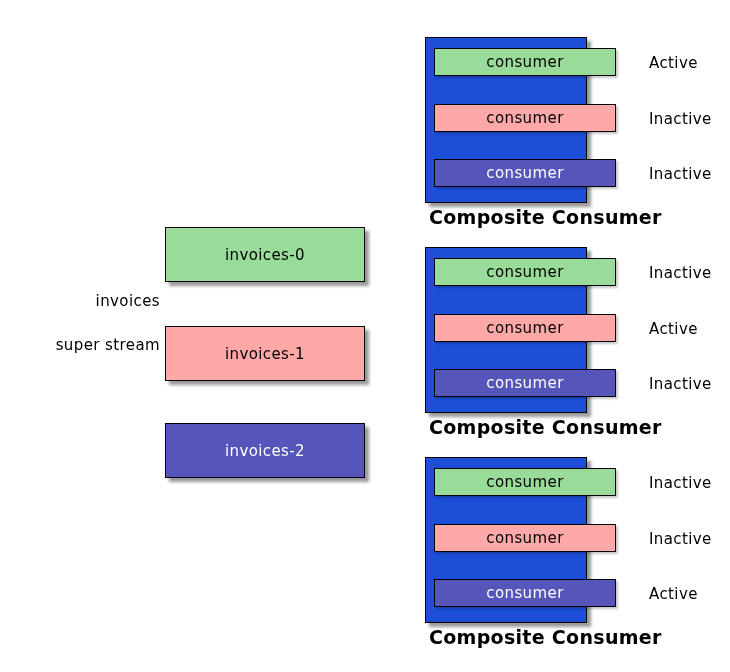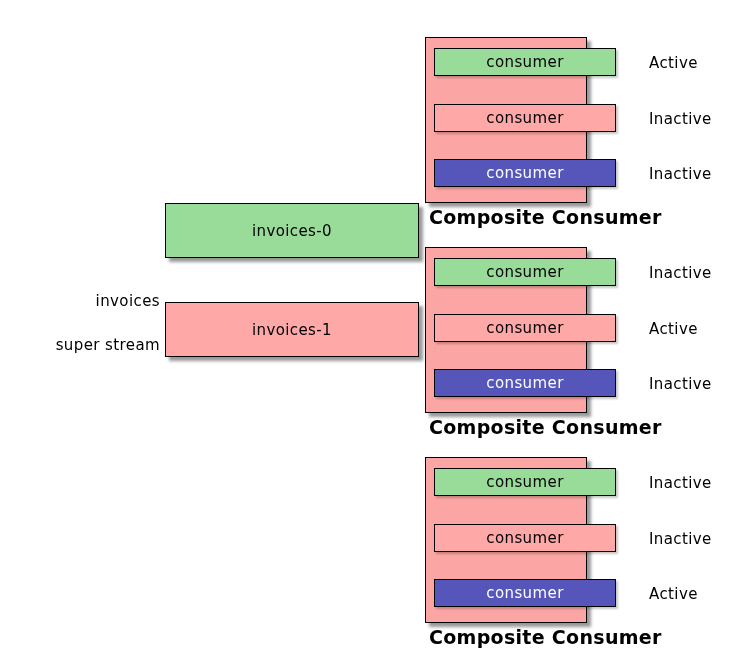--- a/index.html
+++ b/index.html
@@ -32,7 +32,7 @@
 
   .group {
     position:absolute; left:425px; width:162px; height:166px;
-    background:#fca5a5; border:1.5px solid #000; box-sizing:border-box;
+    background:#1d4ed8; border:1.5px solid #000; box-sizing:border-box;
     box-shadow:4px 4px 3px rgba(0,0,0,.40);
   }
   .g1 { top:37px; } .g2 { top:247px; } .g3 { top:457px; }

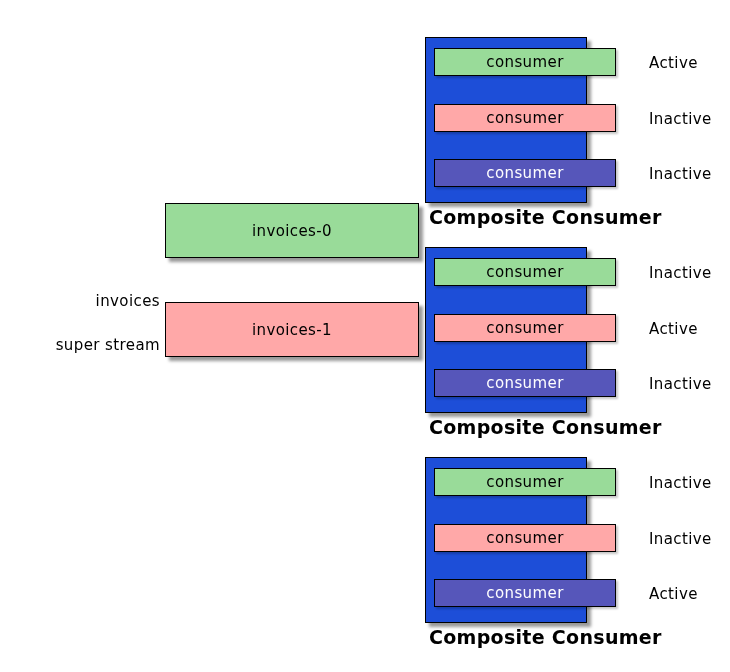--- a/index.html
+++ b/index.html
@@ -16,11 +16,12 @@
   .lbl-type { top:336px; }
 
   .partition {
-    position:absolute; left:165px; width:254px; height:55px;
+    position:absolute; left:165px; width:200px; height:55px;
     border:1.5px solid #000; box-sizing:border-box;
     display:flex; align-items:center; justify-content:center;
     font-size:15px; letter-spacing:.4px;
     box-shadow:4px 4px 3px rgba(0,0,0,.40);
+    margin-top:24px;
   }
   .p0 { top:203px; }
   .p1 { top:302px; }

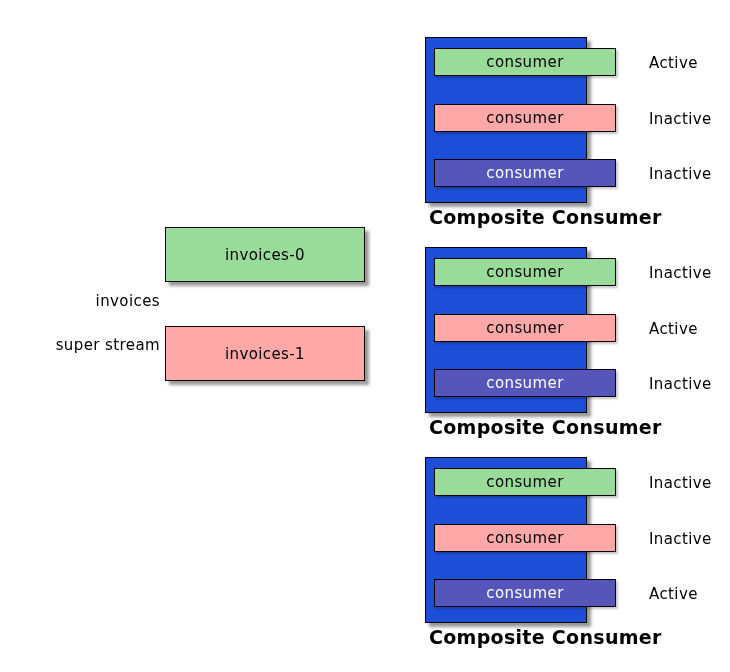--- a/index.html
+++ b/index.html
@@ -75,6 +75,9 @@
   <div class="partition p1 c-pink">
     <span>invoices-1</span>
   </div>
+  <div class="partition p2 c-blue">
+    <span>invoices-2</span>
+  </div>
 
   <div class="group g1">
     <div class="consumer r1 c-green">

